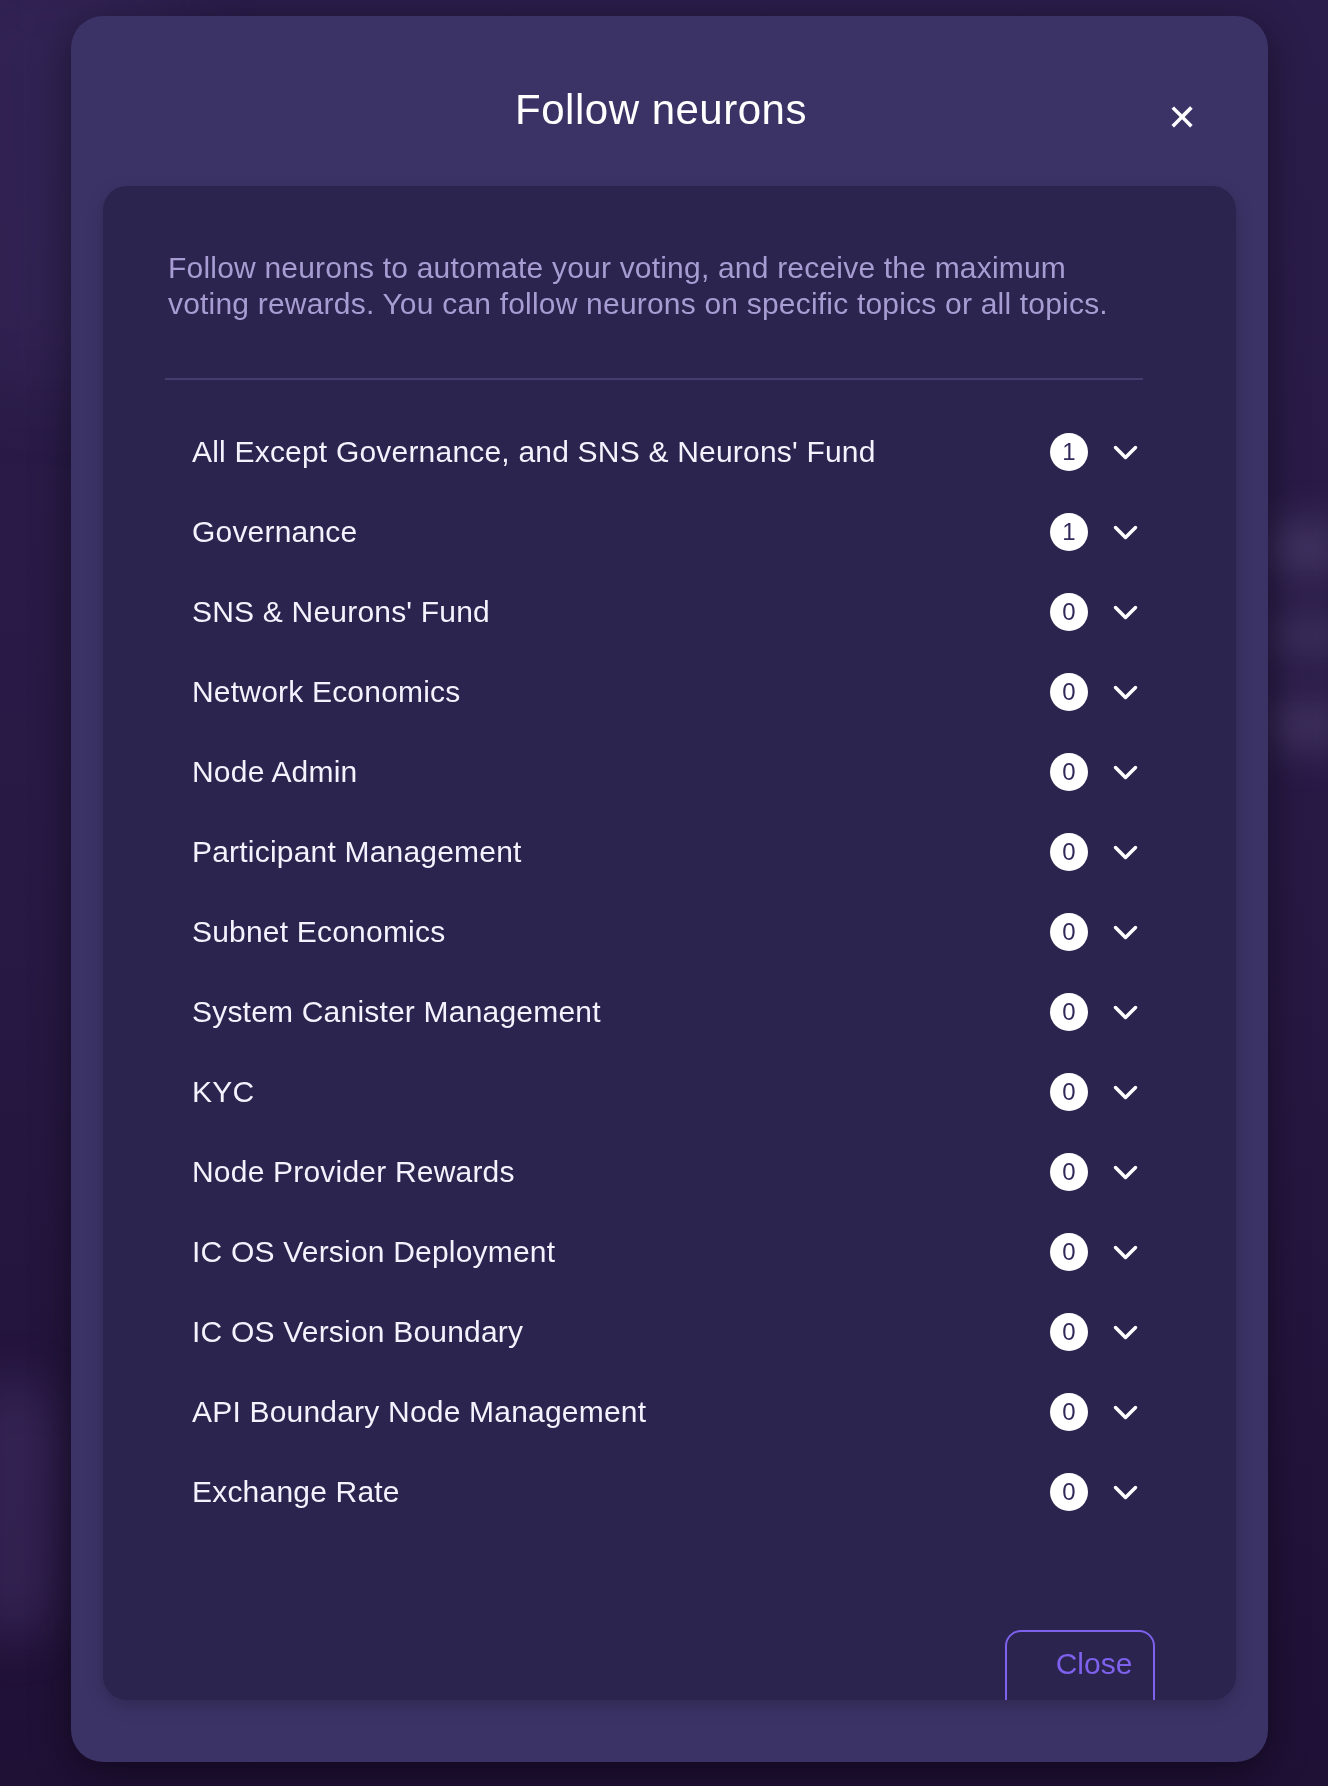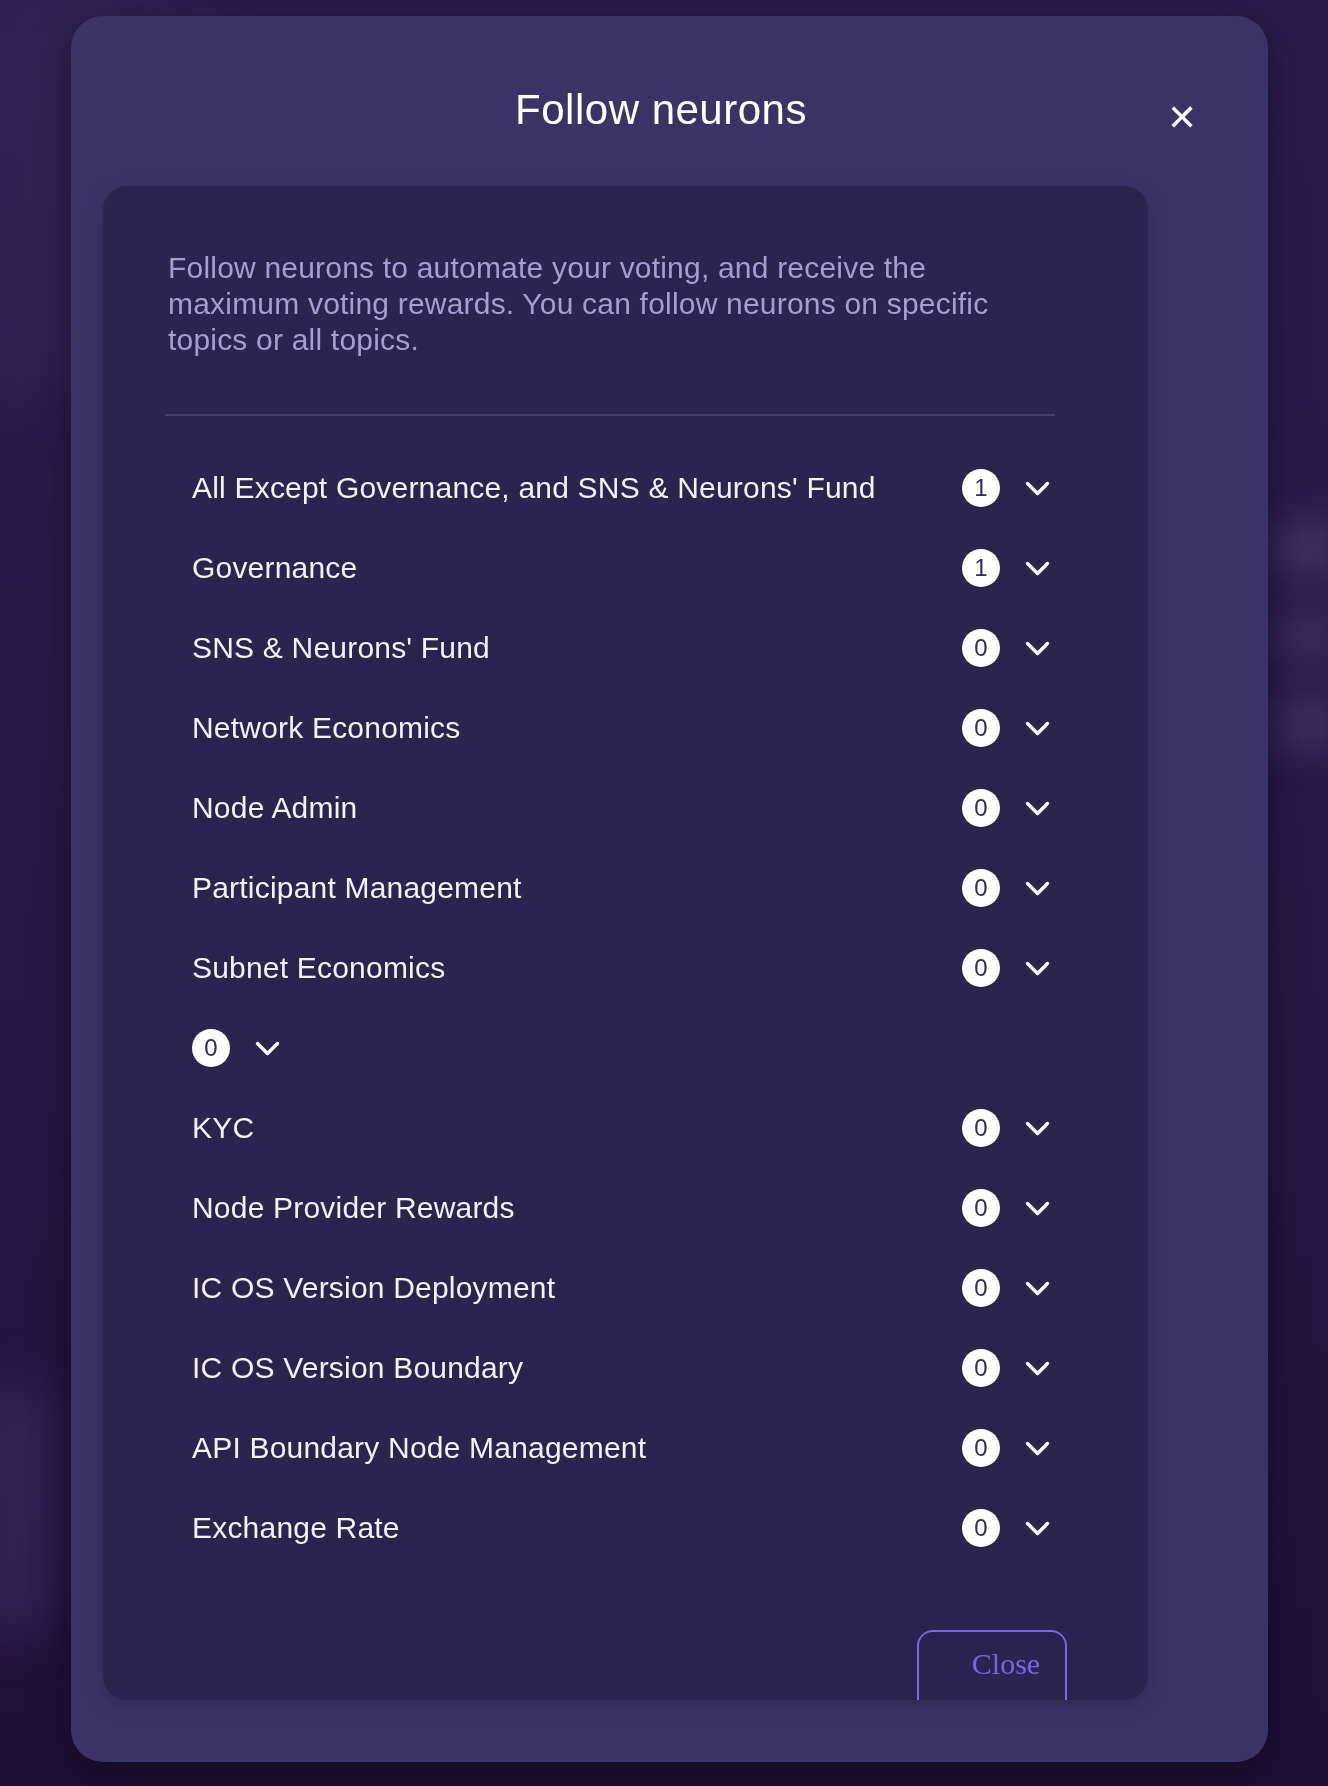--- a/index.html
+++ b/index.html
@@ -53,7 +53,7 @@
   }
   .card{
     position:absolute;left:32px;top:170px;
-    width:1045px;height:1514px;
+    width:1133px;height:1514px;
     background:var(--card-bg);
     border-radius:24px;
     overflow:hidden;

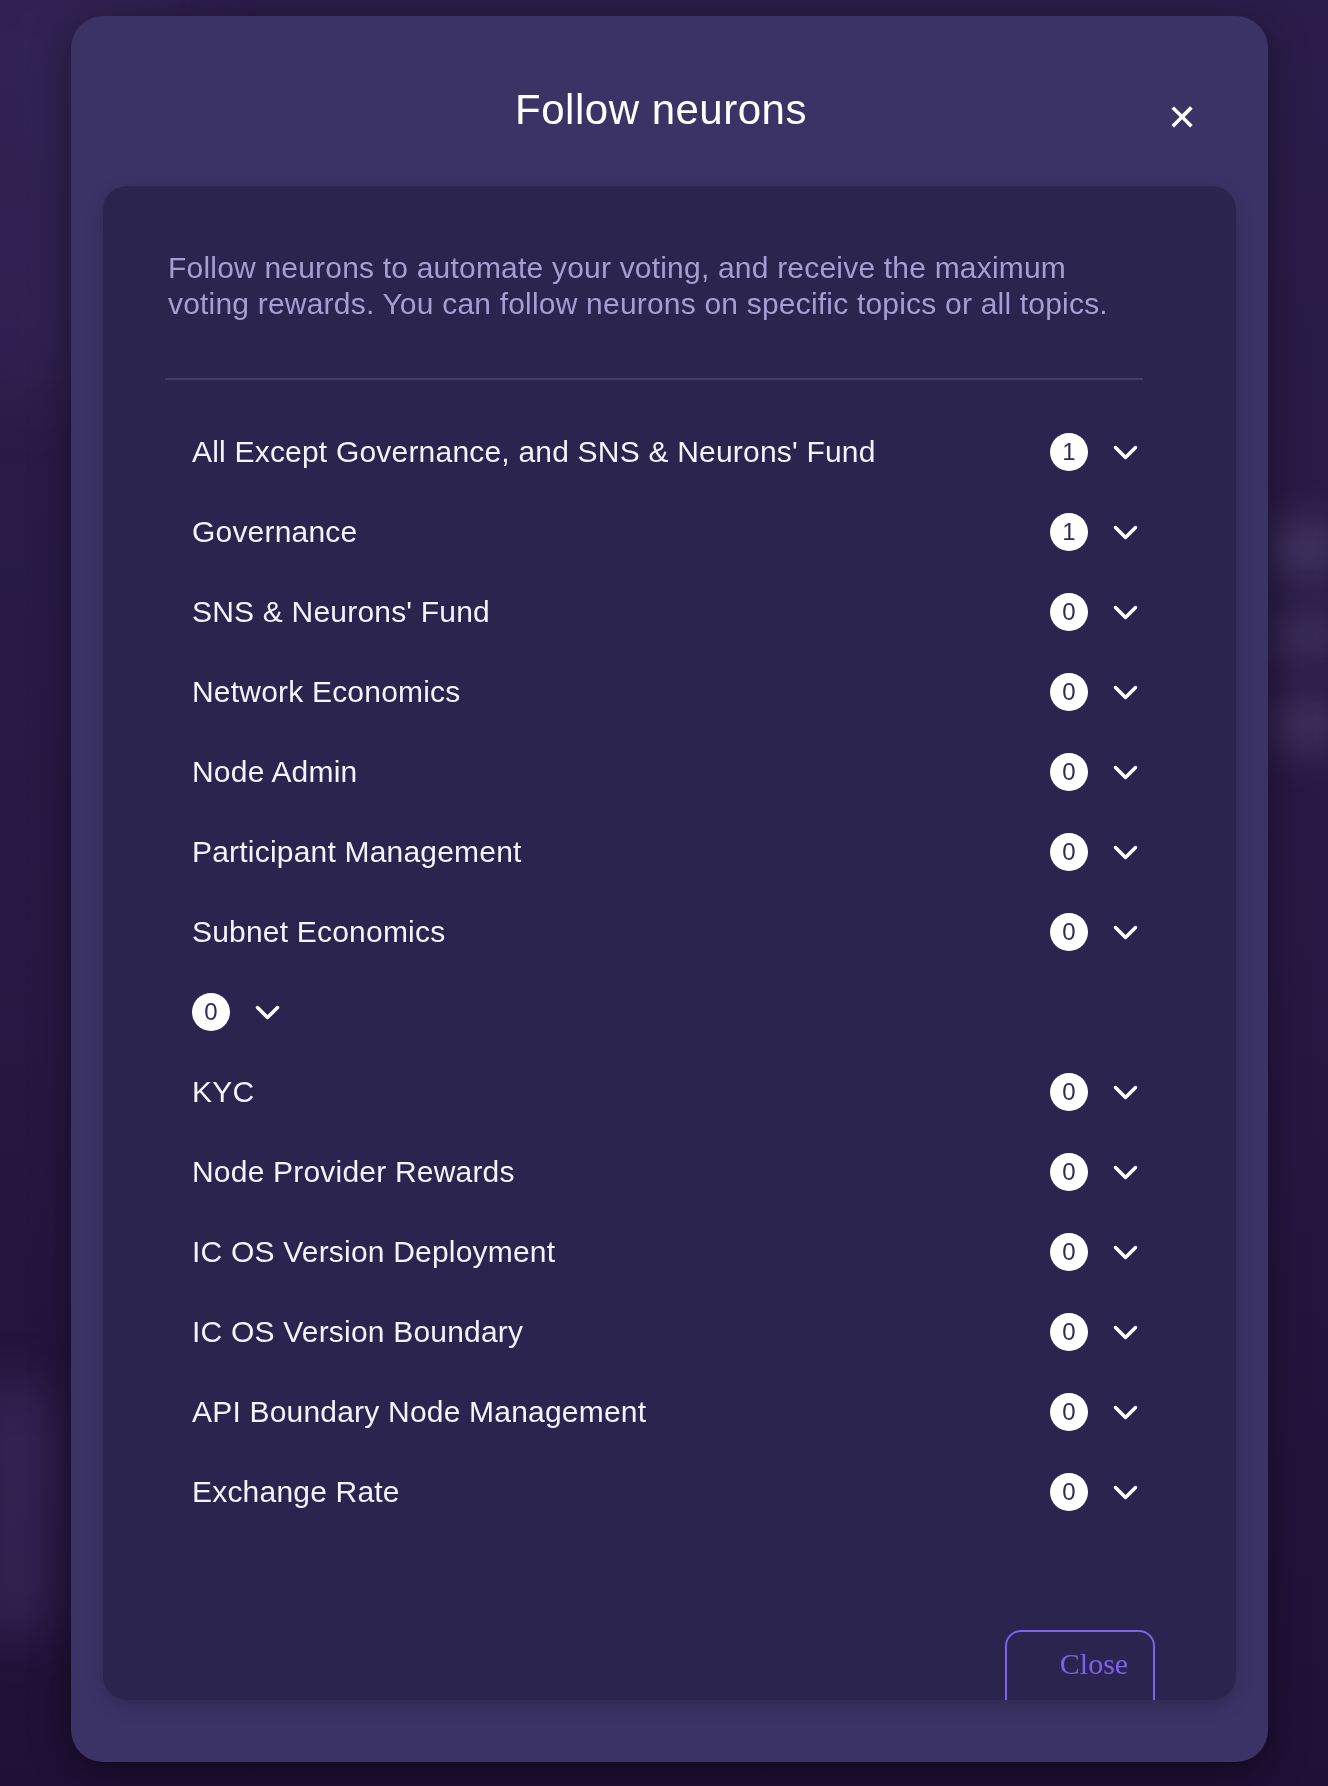--- a/index.html
+++ b/index.html
@@ -209,6 +209,7 @@
   </li>
 
   <li class="topic-row">
+    <span class="topic-label">System Canister Management</span>
     <span class="topic-controls">
       <span class="badge">0</span>
       <button class="chev-btn">

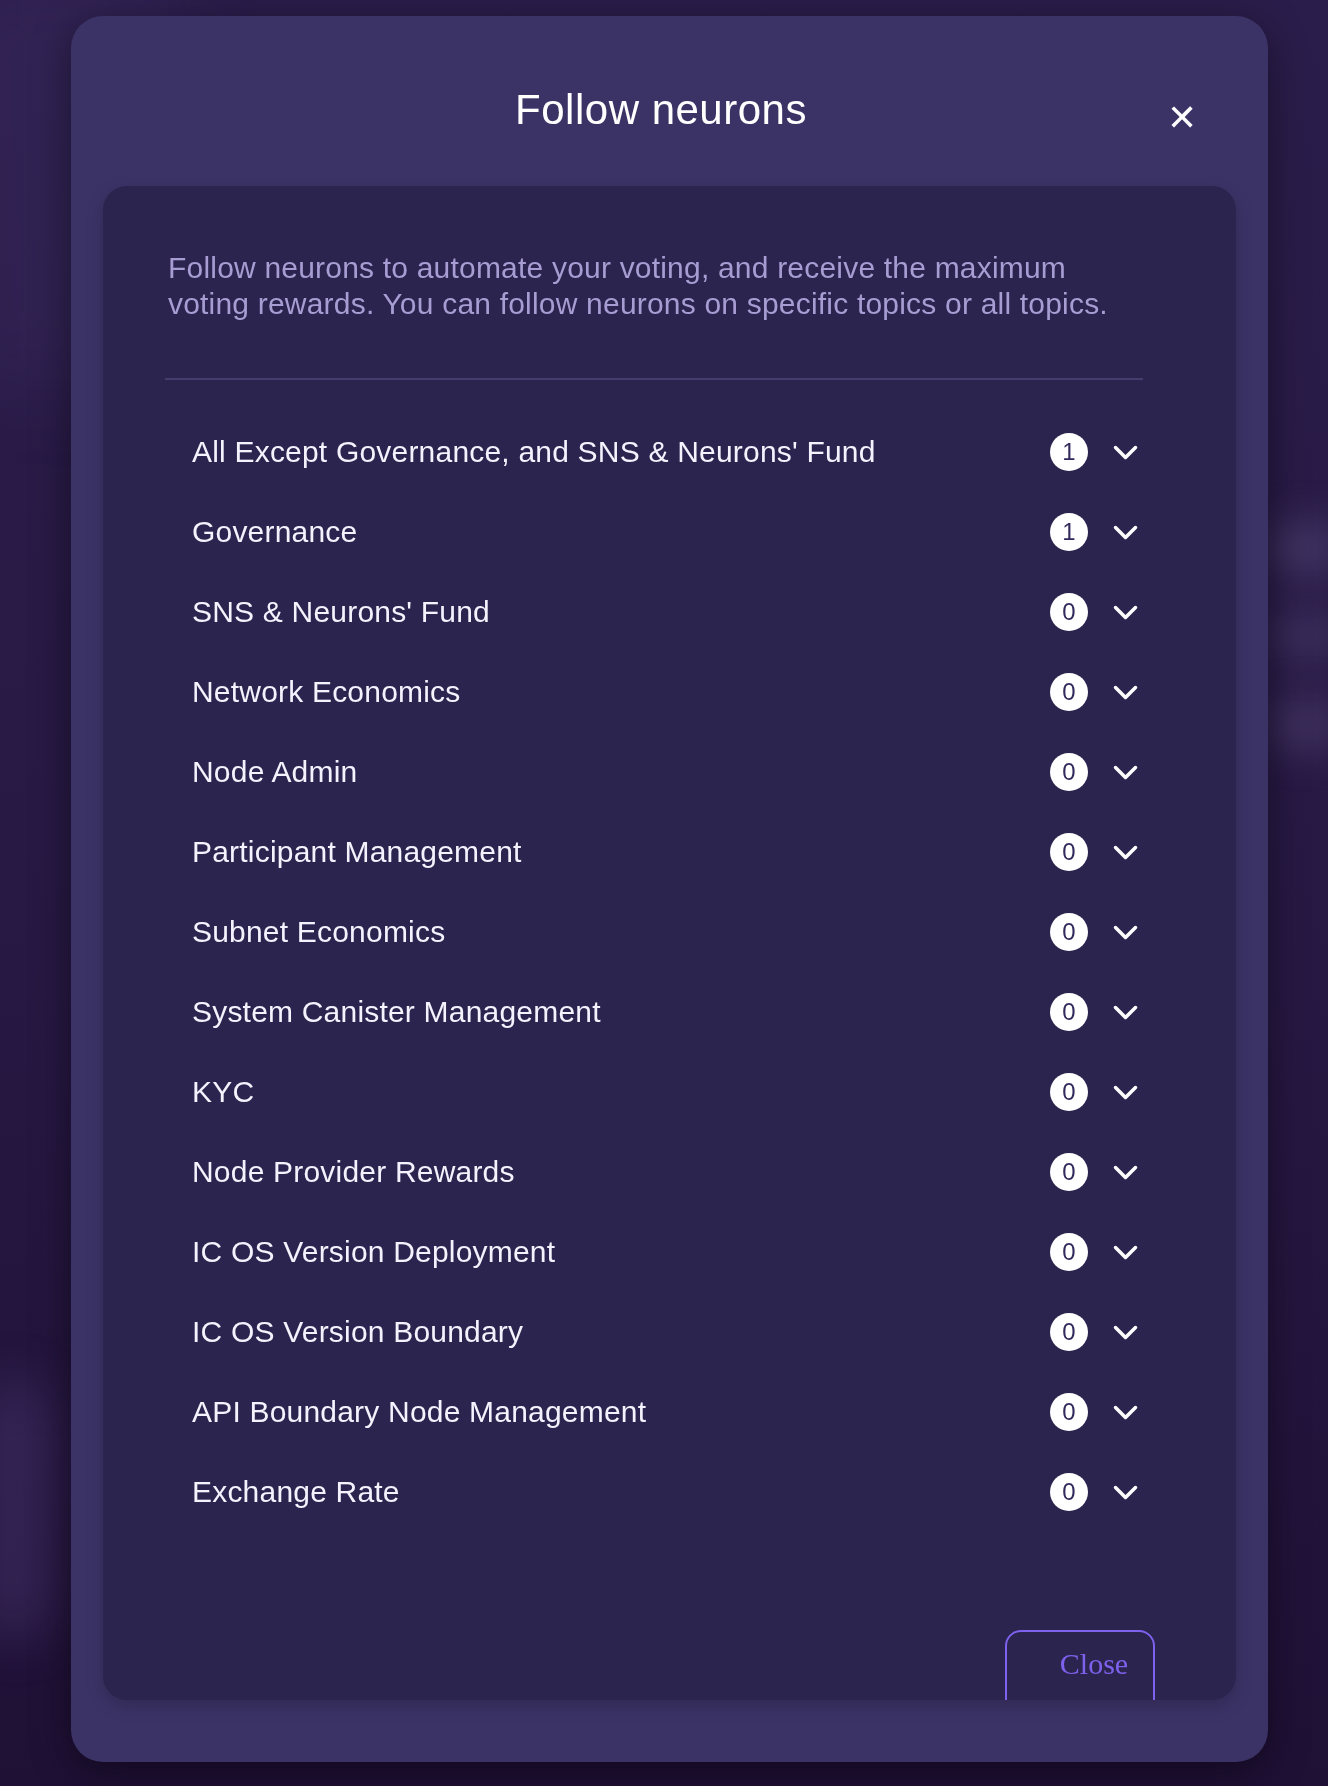--- a/index.html
+++ b/index.html
@@ -98,7 +98,7 @@
     border-radius:16px;
     color:var(--accent);
     font-size:30px;
-    font-family:Liberation Serif, serif;
+    font-family:Liberation Sans, sans-serif;
     cursor:pointer;
     padding-bottom:26px;
     padding-left:28px;

